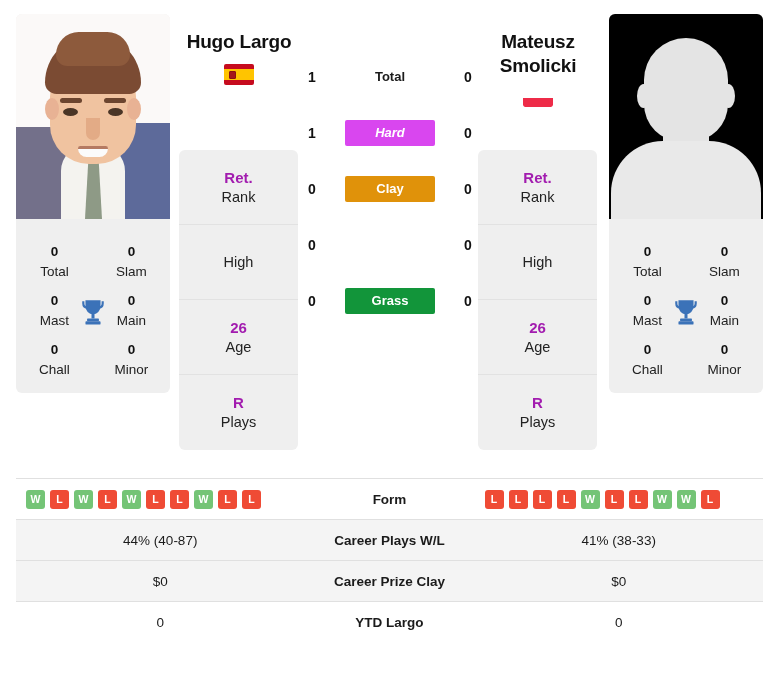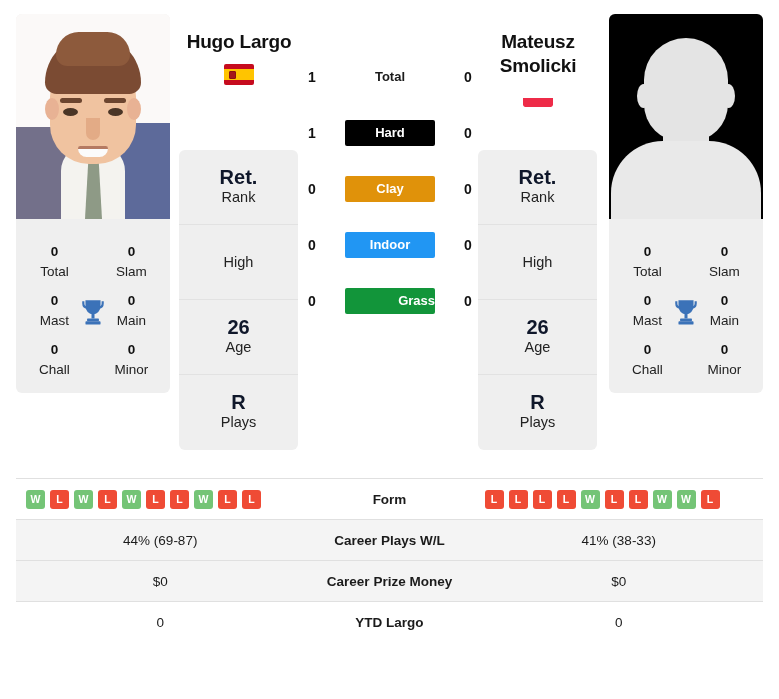--- a/index.html
+++ b/index.html
@@ -345,7 +345,7 @@
     </div>
     <div class="surface-row">
       <div class="sv">1</div>
-      <div class="badge" id="badge-hard" style="background: #000000;">Hard</div>
+      <div class="badge" id="badge-hard" style="background: #d946ef; font-style: italic;">Hard</div>
       <div class="sv">0</div>
     </div>
     <div class="surface-row">

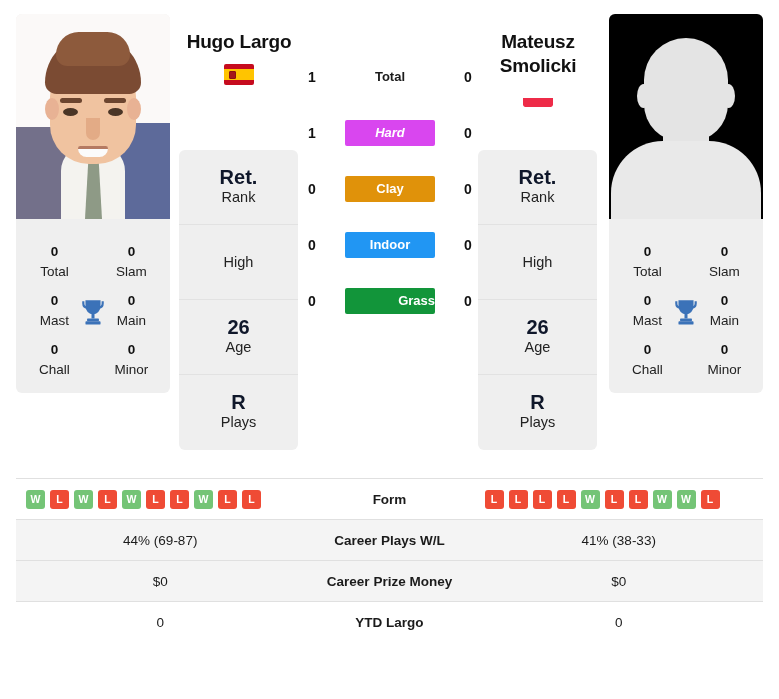--- a/index.html
+++ b/index.html
@@ -141,7 +141,7 @@
     border-bottom: 1px solid #e2e2e2;
   }
   .info-col .info-cell:last-child { border-bottom: none; }
-  .info-val   { font-size: 20px; font-weight: bold; color: #0f172a; line-height: 19px; }
+  .info-val   { font-size: 15px; font-weight: bold; color: #a21caf; line-height: 19px; }
   .info-val.empty { height: 0; }
   .info-label { font-size: 14.5px; color: #222; line-height: 20px; }
 

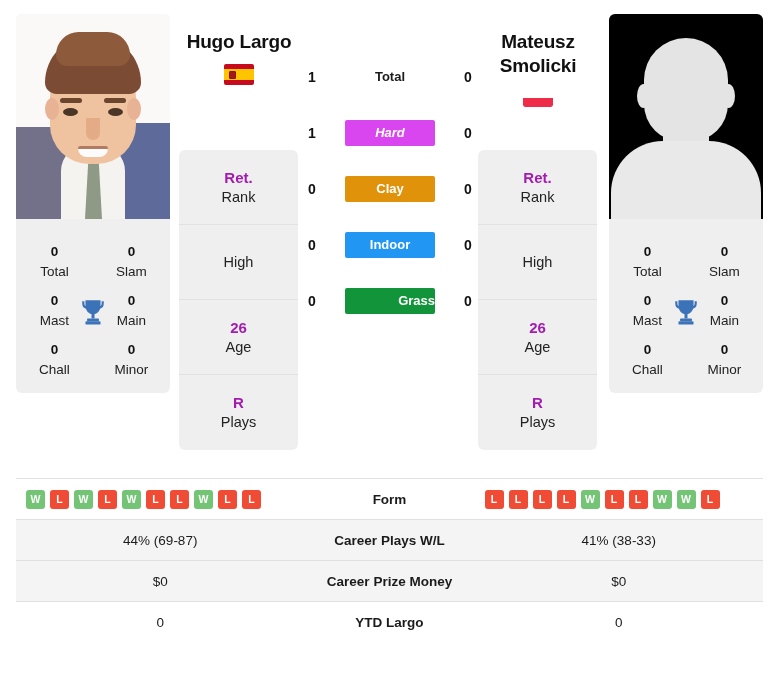--- a/index.html
+++ b/index.html
@@ -355,7 +355,6 @@
     </div>
     <div class="surface-row">
       <div class="sv">0</div>
-      <div class="badge" id="badge-indoor" style="background: rgb(33, 150, 243);">Indoor</div>
       <div class="sv">0</div>
     </div>
     <div class="surface-row">

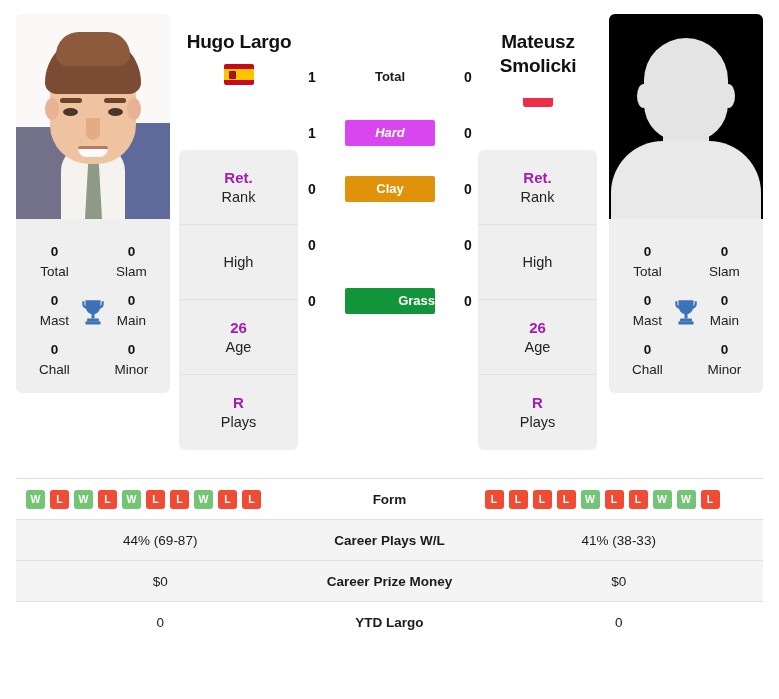--- a/index.html
+++ b/index.html
@@ -359,7 +359,7 @@
     </div>
     <div class="surface-row">
       <div class="sv">0</div>
-      <div class="badge" id="badge-grass" style="background: rgb(18, 149, 58); text-align: right;">Grass</div>
+      <div class="badge" id="badge-grass" style="background: rgb(18, 149, 58);">Grass</div>
       <div class="sv">0</div>
     </div>
   </div>

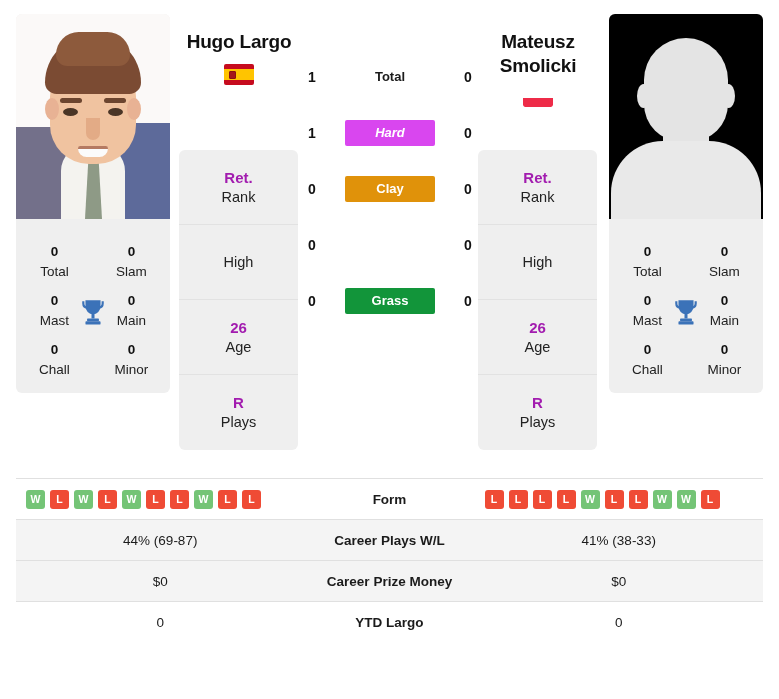--- a/index.html
+++ b/index.html
@@ -475,7 +475,7 @@
       </td>
     </tr>
     <tr class="shaded">
-      <td>44% (69-87)</td>
+      <td>44% (40-87)</td>
       <td class="mid">Career Plays W/L</td>
       <td>41% (38-33)</td>
     </tr>

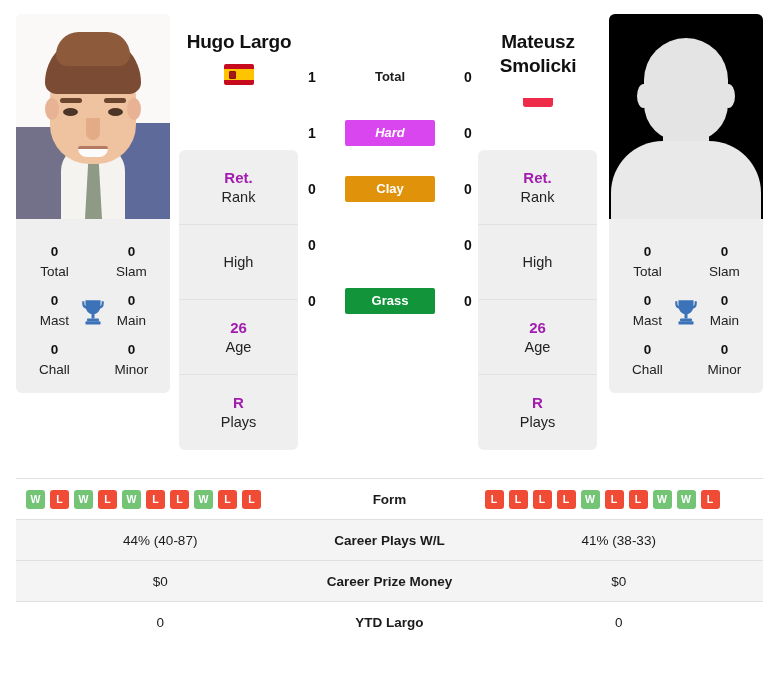--- a/index.html
+++ b/index.html
@@ -481,7 +481,7 @@
     </tr>
     <tr class="shaded">
       <td>$0</td>
-      <td class="mid">Career Prize Money</td>
+      <td class="mid">Career Prize Clay</td>
       <td>$0</td>
     </tr>
     <tr>

